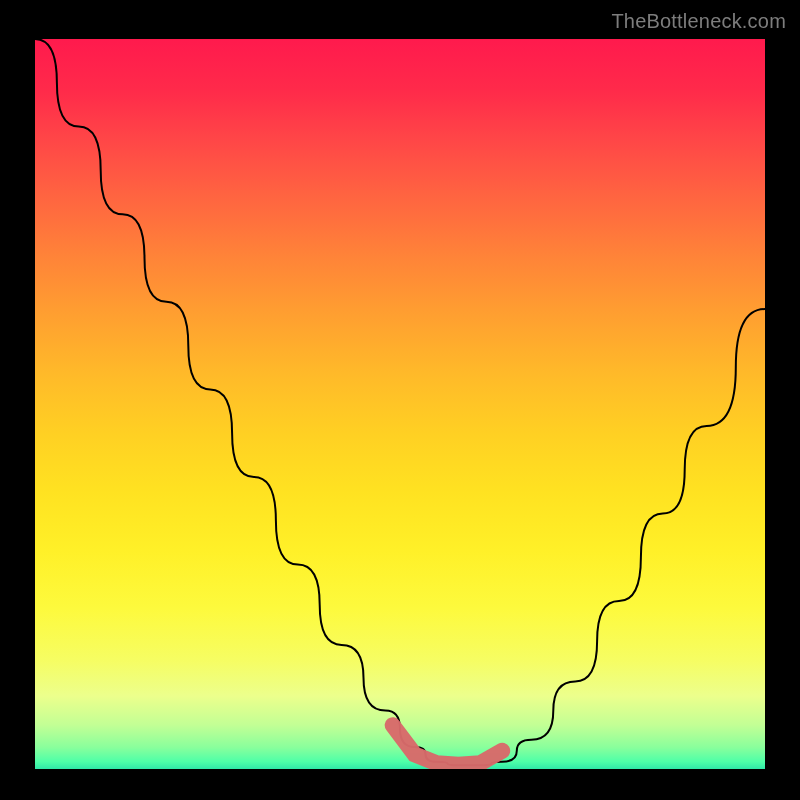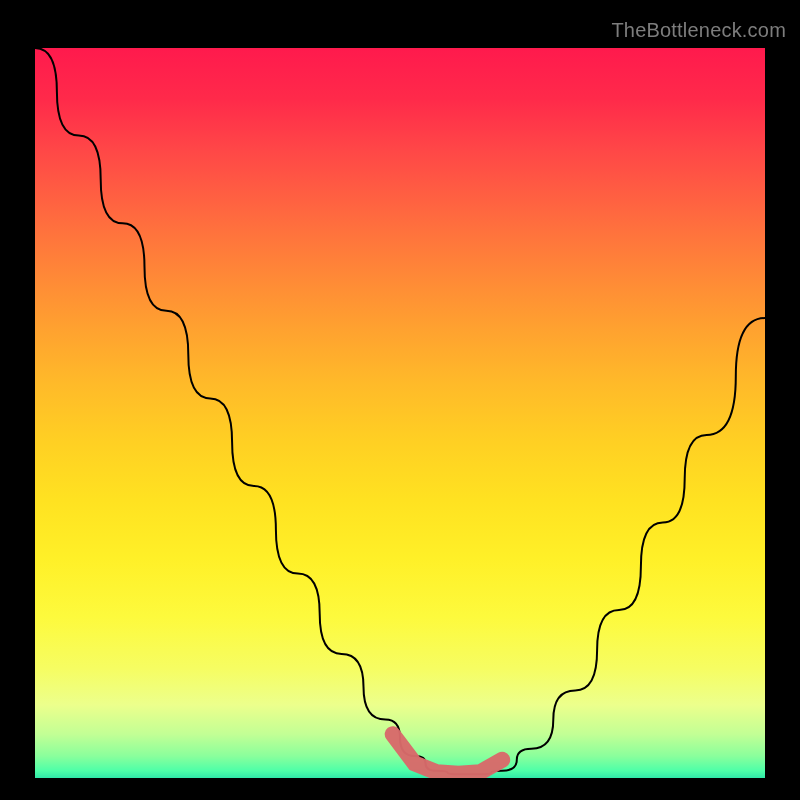--- a/index.html
+++ b/index.html
@@ -14,7 +14,7 @@
   .frame {
     position: absolute;
     left: 0;
-    top: 13px;
+    top: 4px;
     width: 800px;
     height: 696px;
     background: #000;

